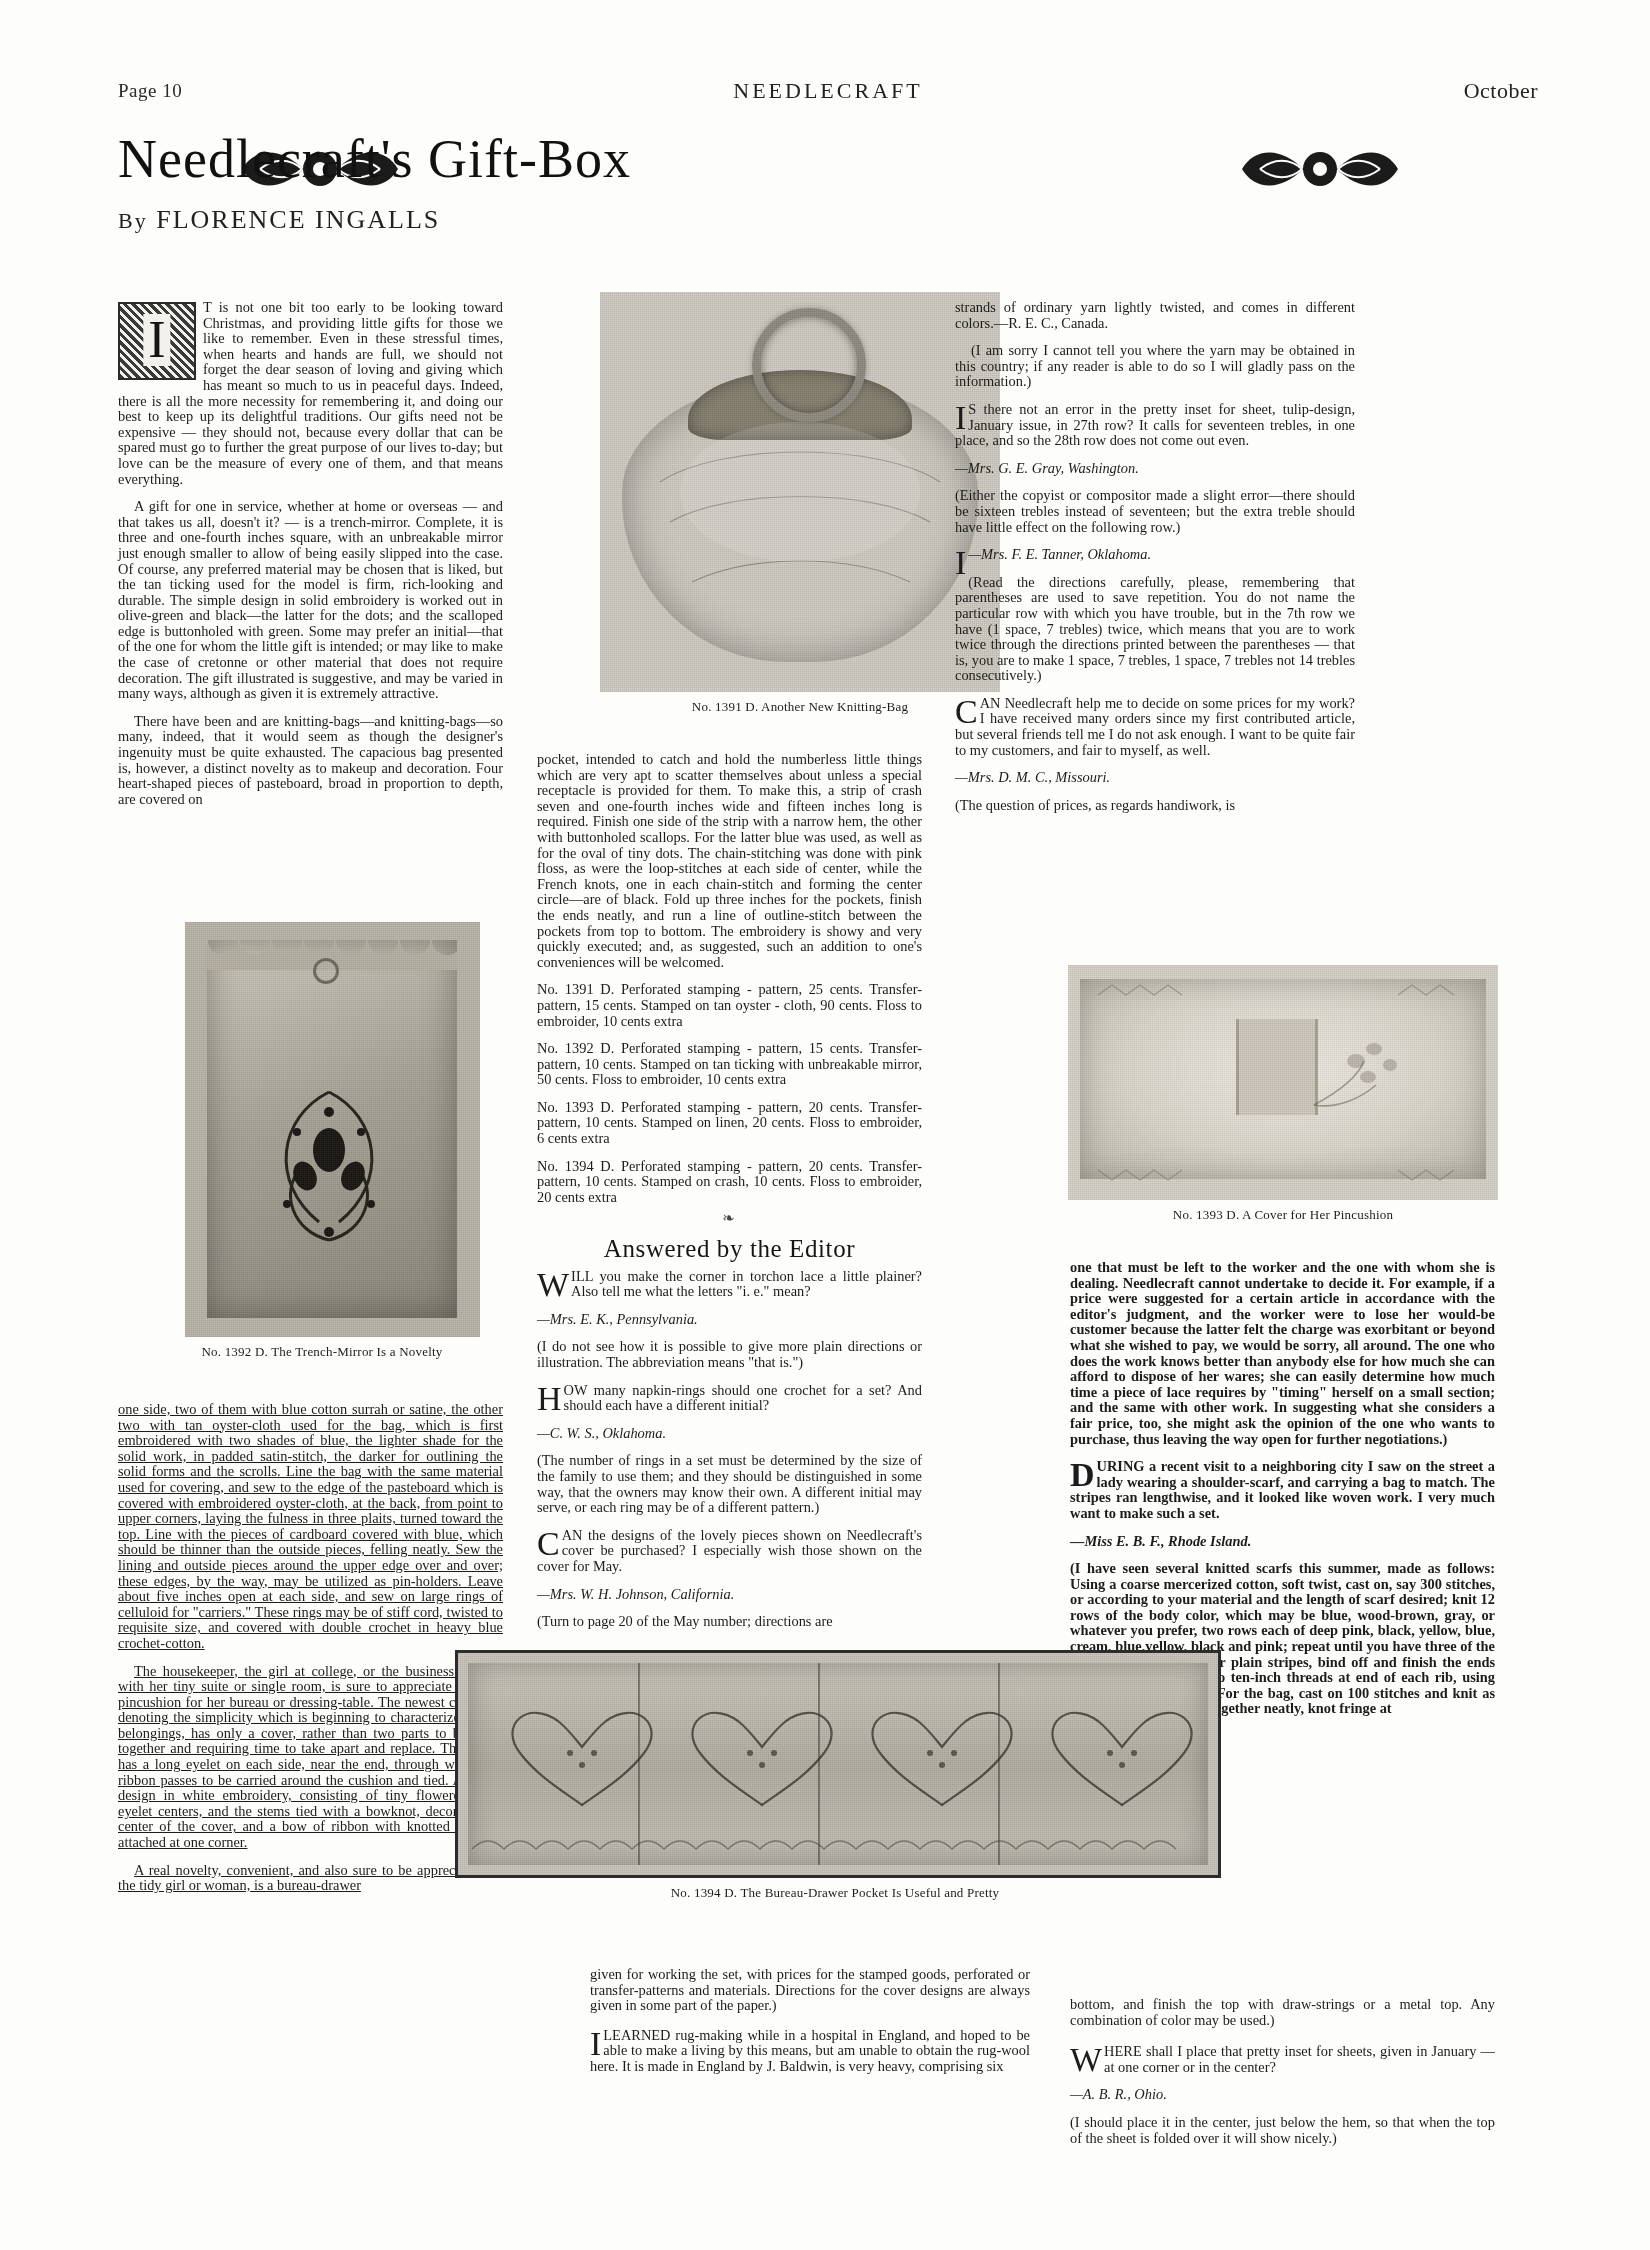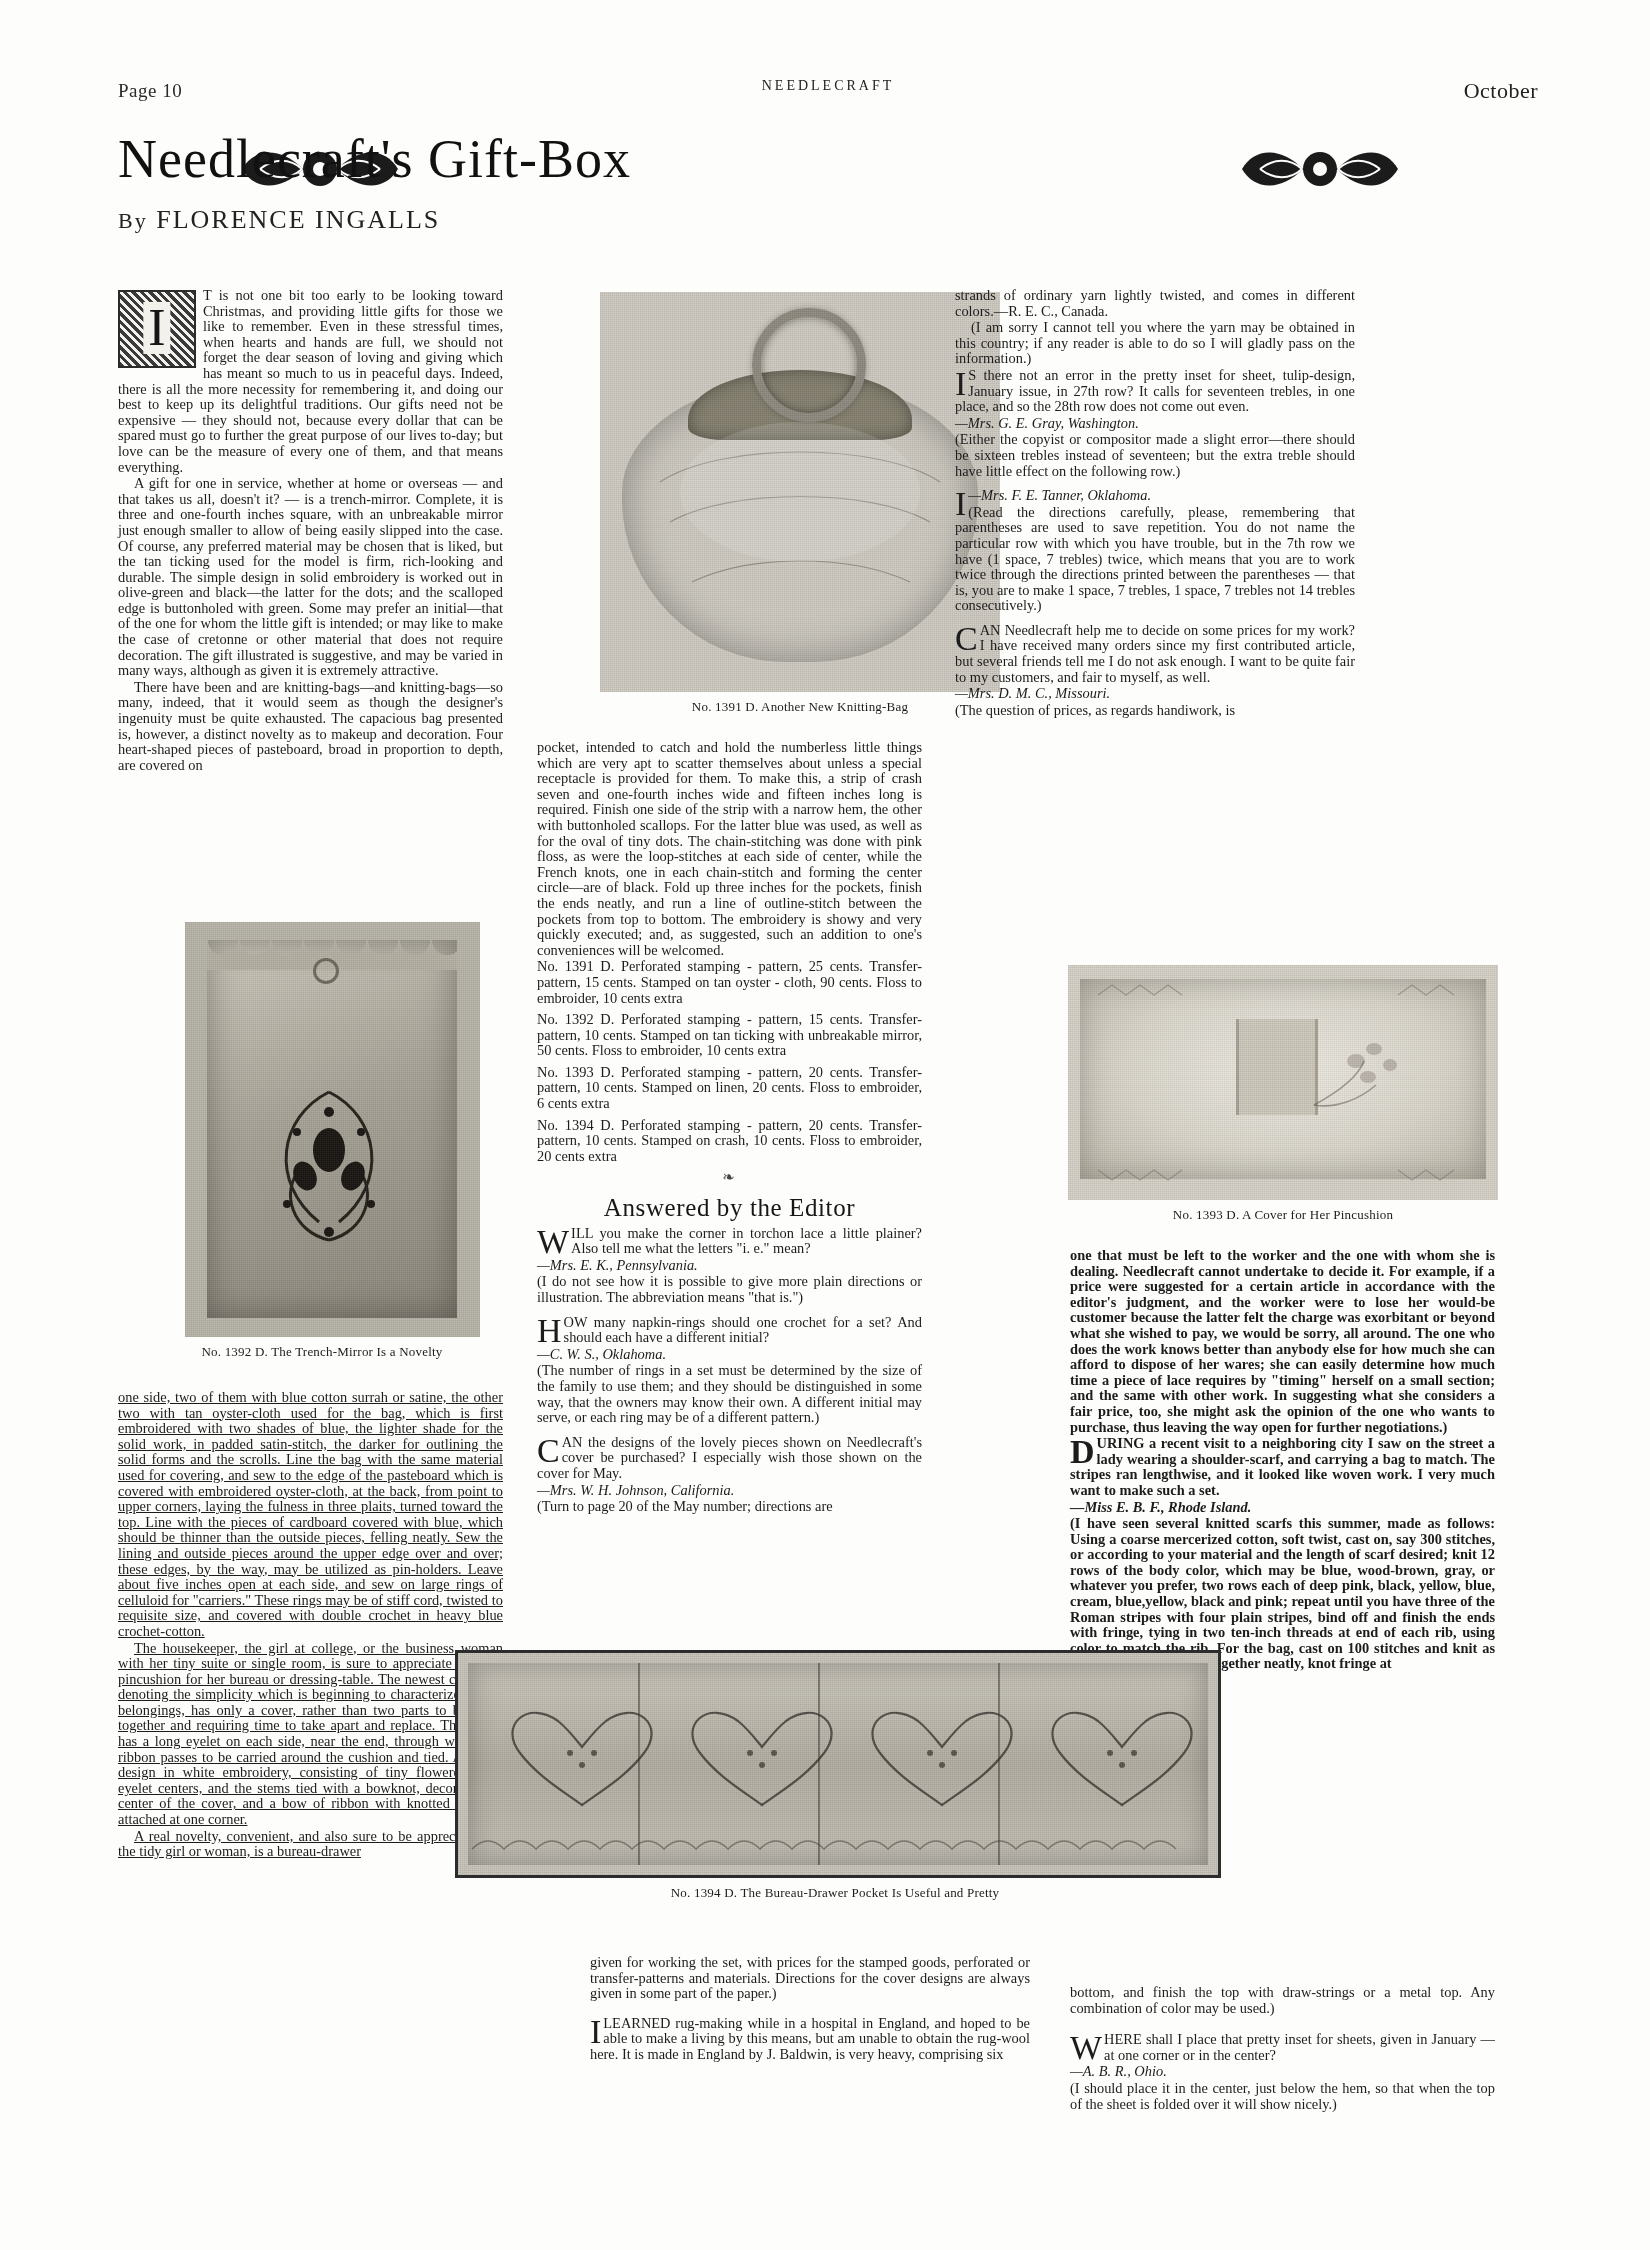--- a/index.html
+++ b/index.html
@@ -41,7 +41,7 @@
     position: absolute;
     left: 0; right: 0; top: -2px;
     text-align: center;
-    font-size: 14px;
+    font-size: 22px;
     letter-spacing: 3px;
     color: #222;
   }

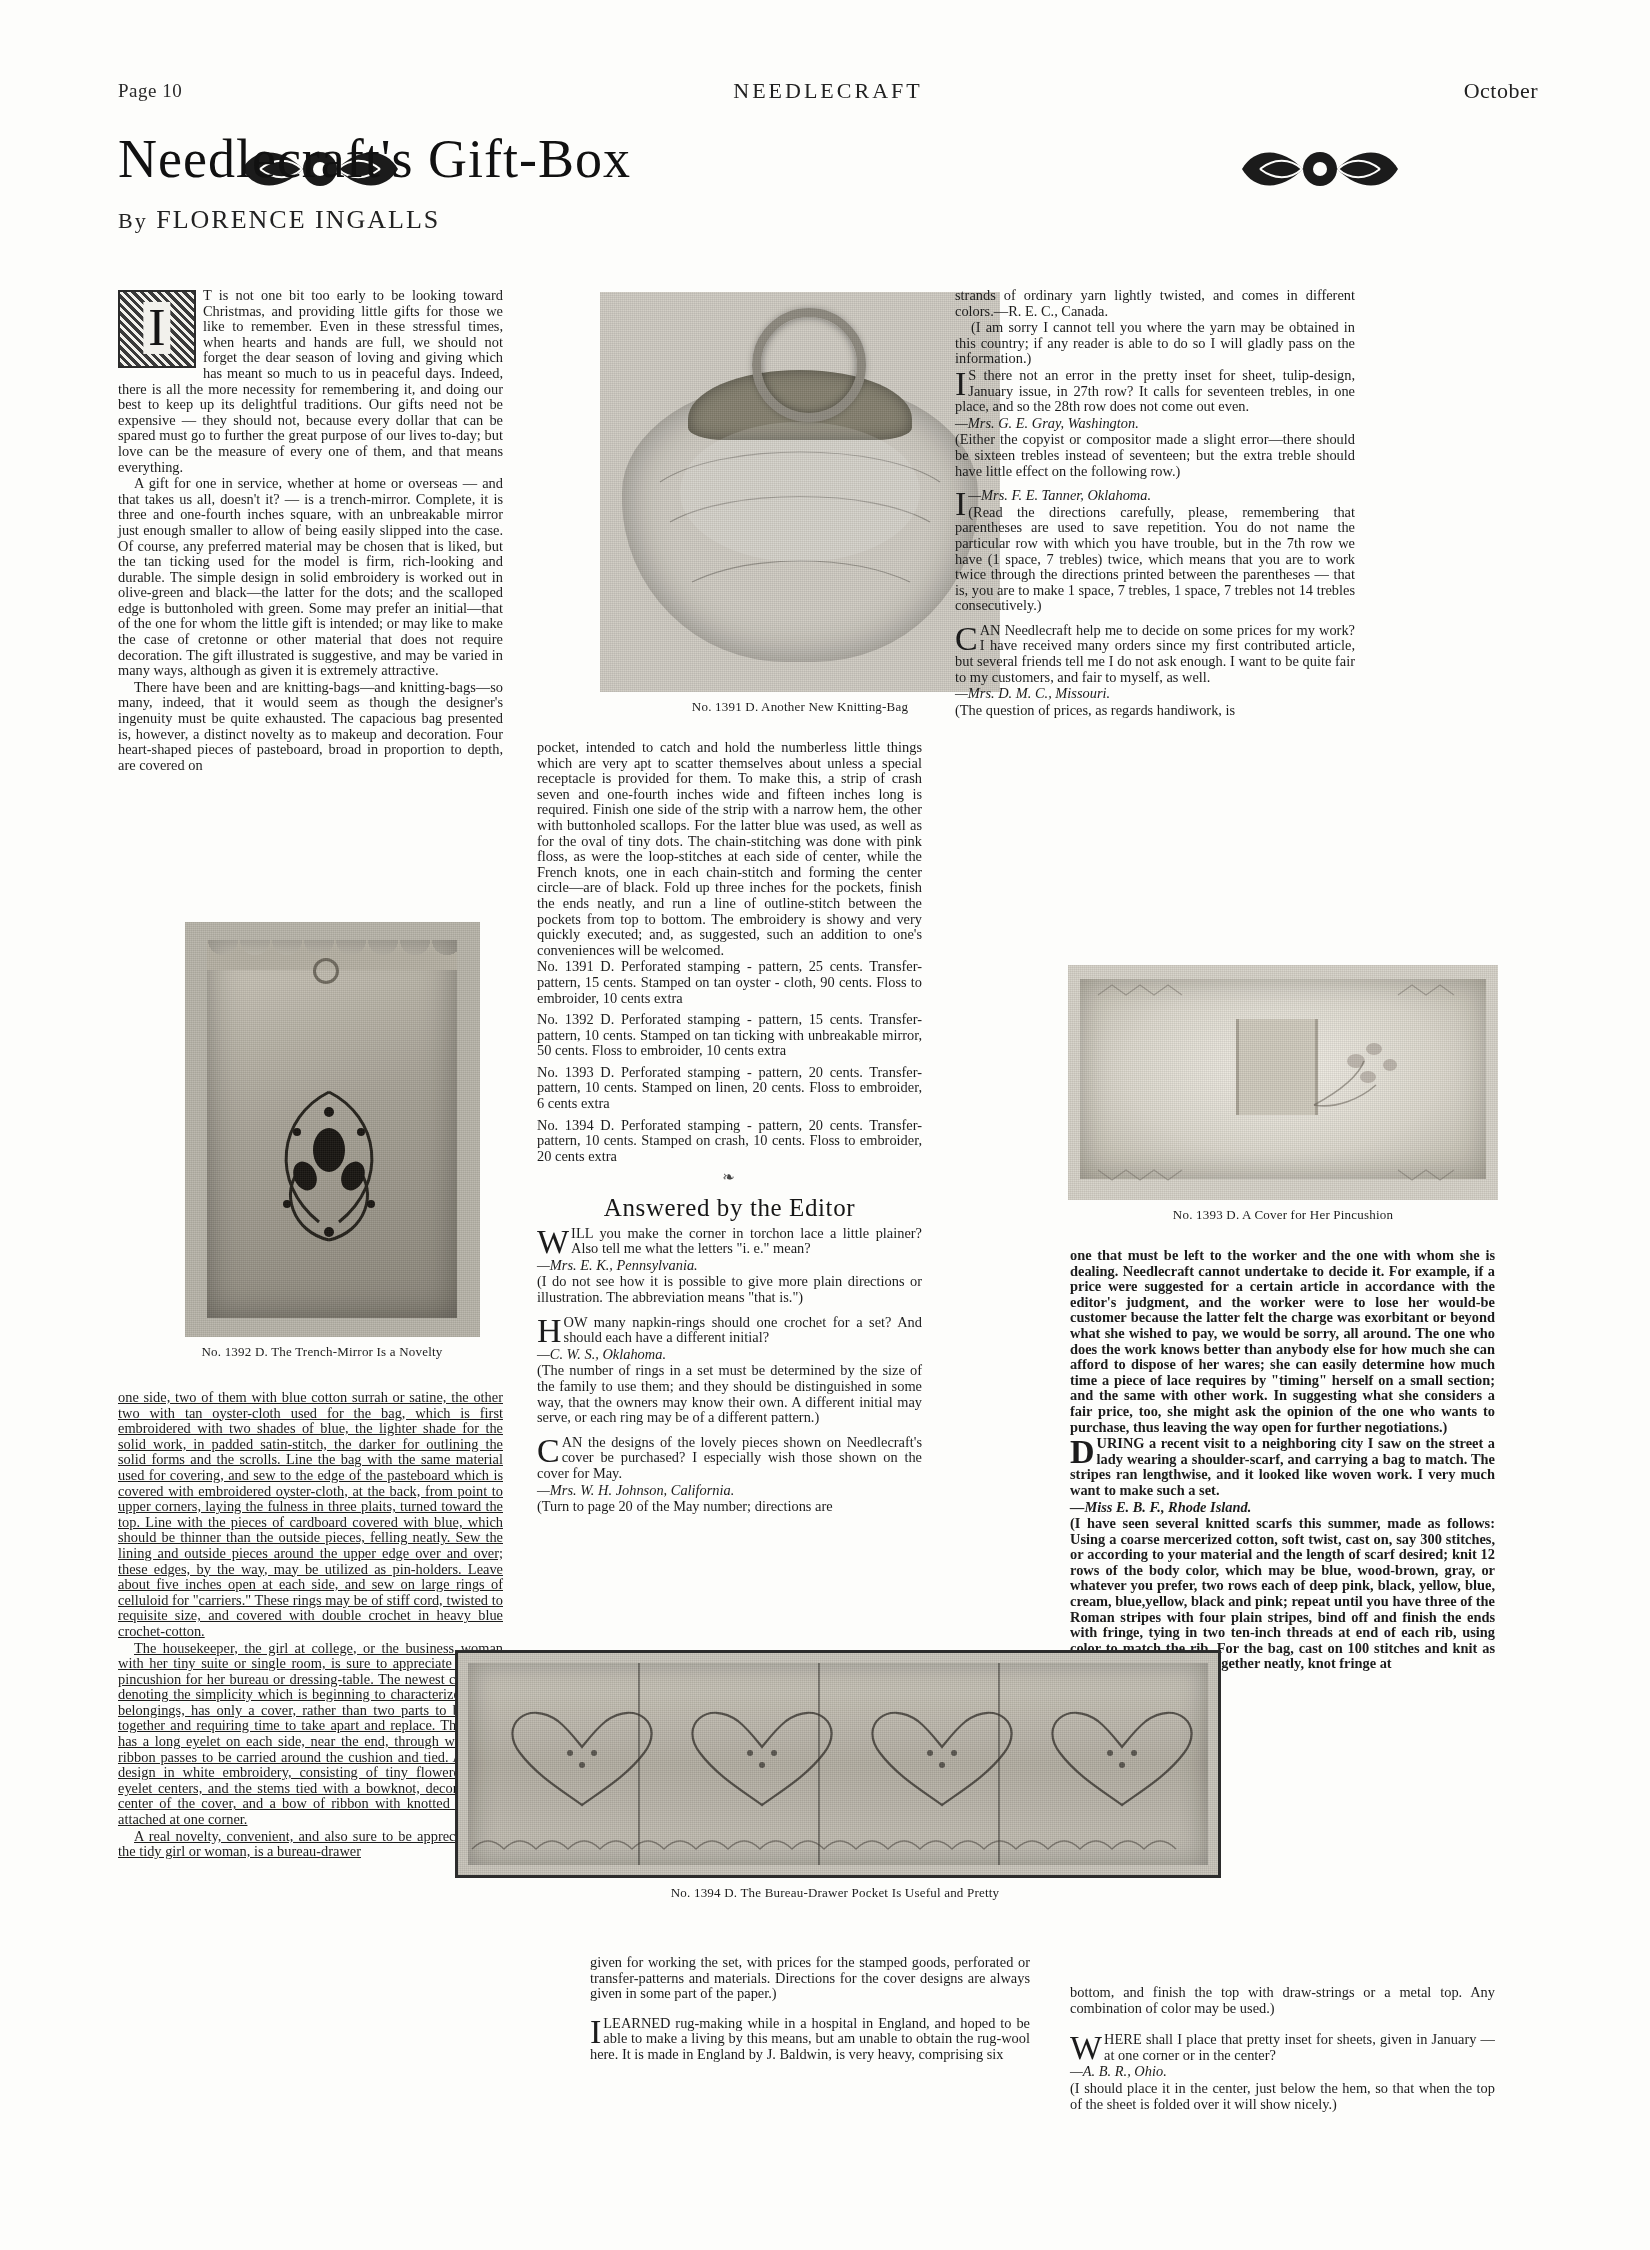--- a/index.html
+++ b/index.html
@@ -91,7 +91,7 @@
     color: #1c1c1c;
   }
   .col p {
-    margin: 0 0 1px 0;
+    margin: 12px 0 1px 0;
     text-indent: 16px;
   }
   .col p.noind { text-indent: 0; }

